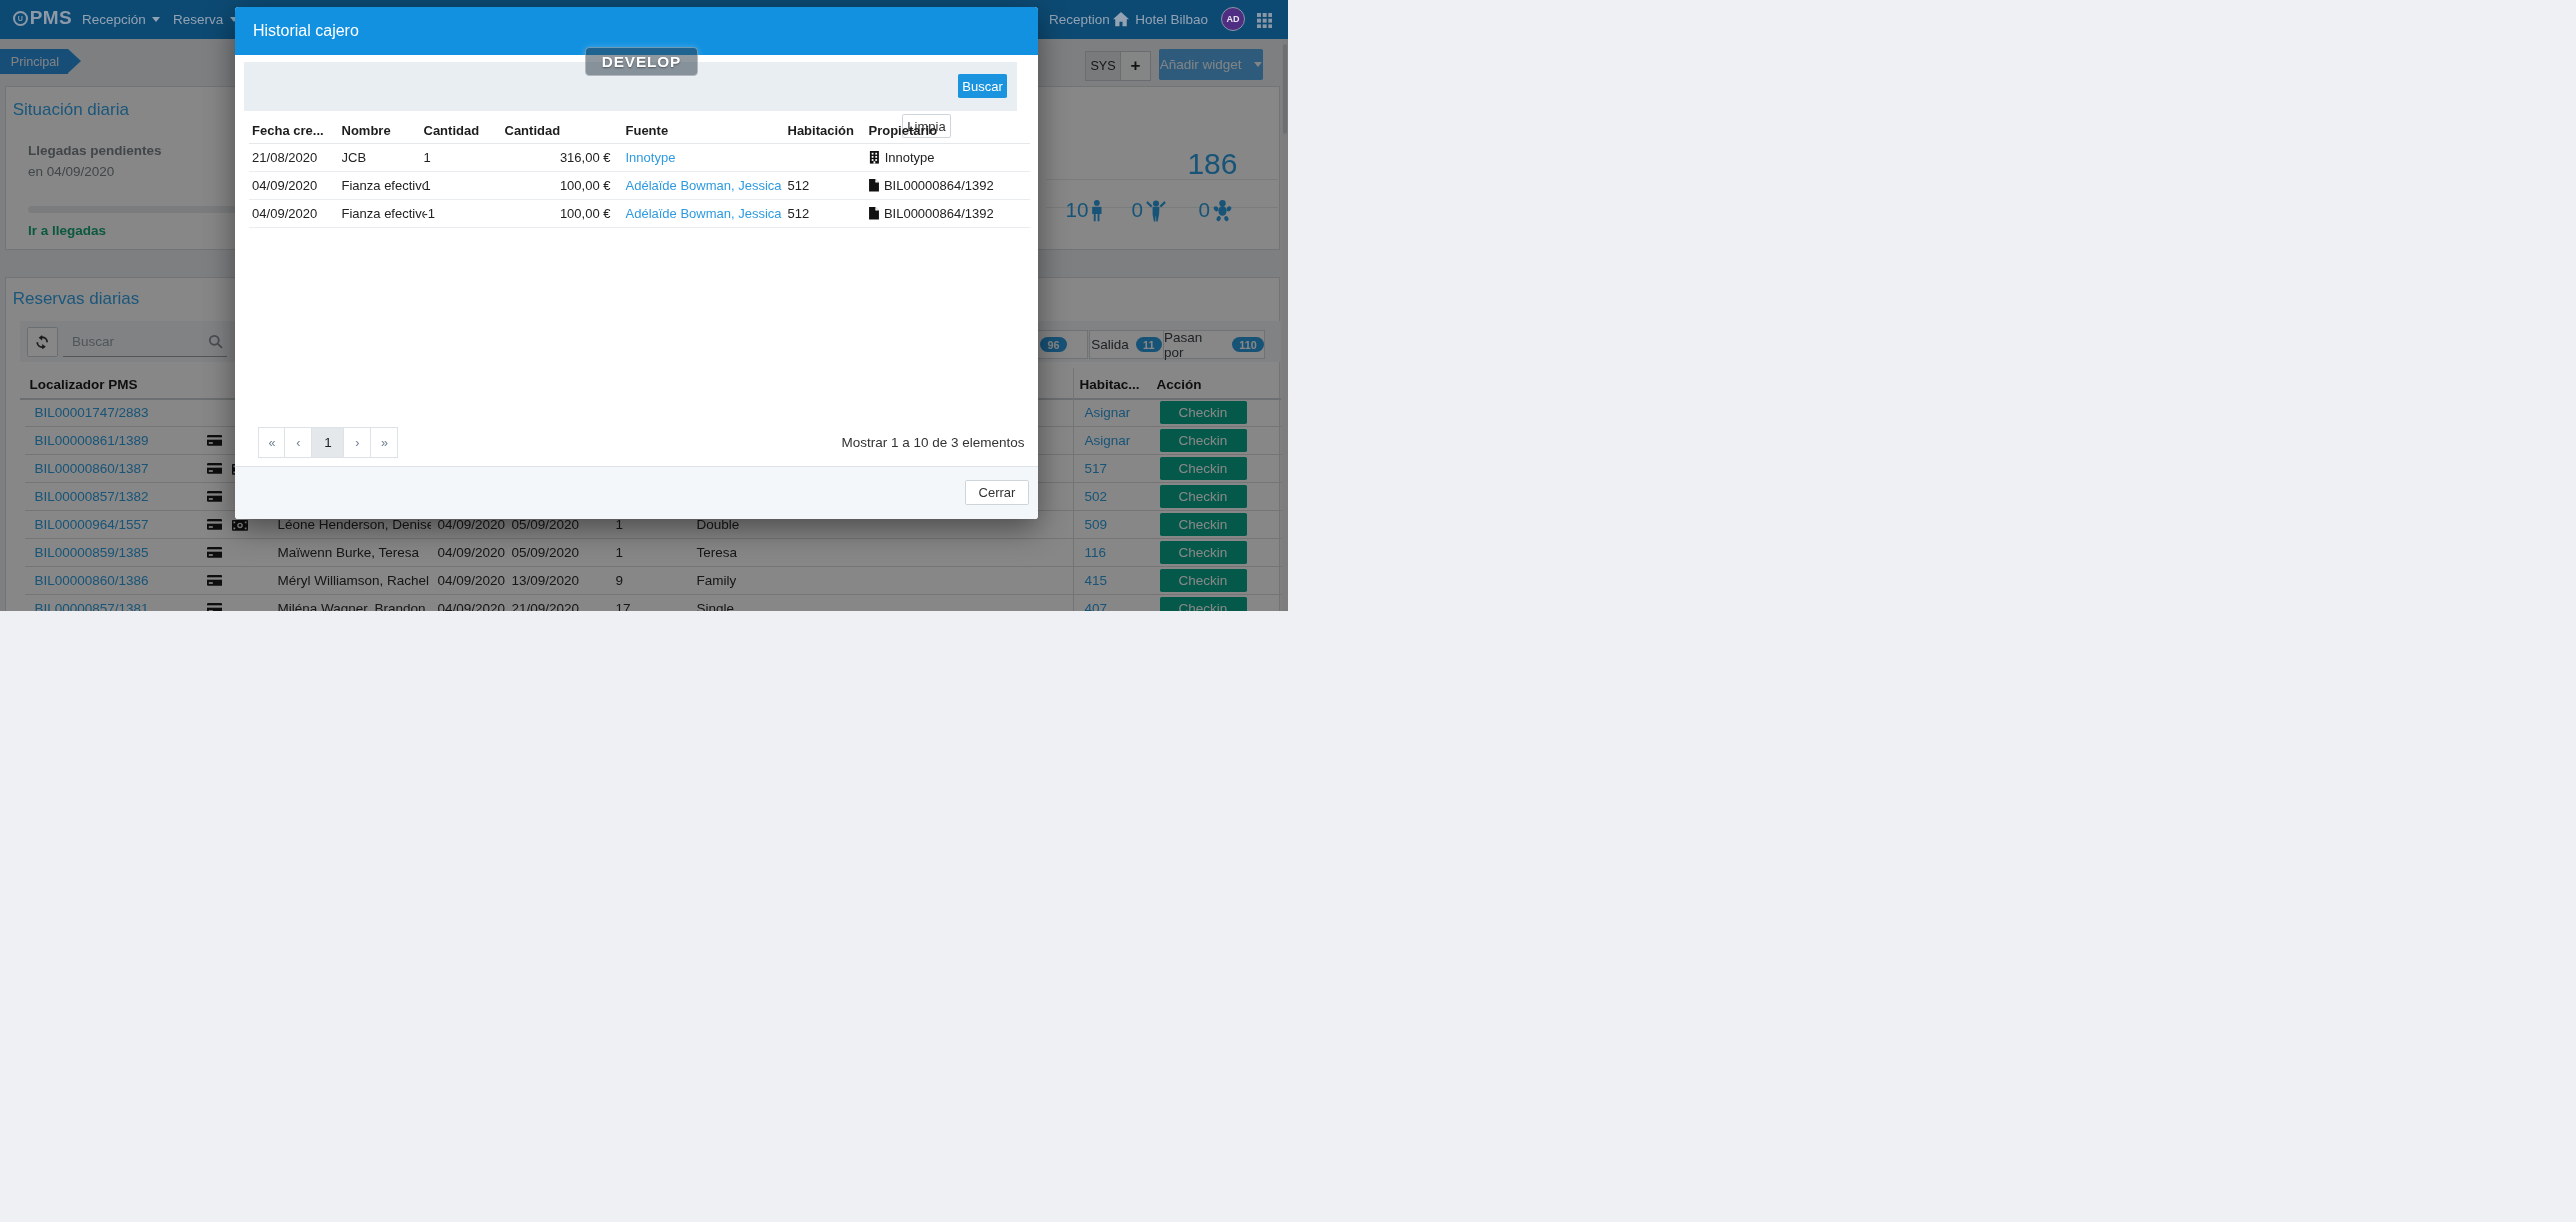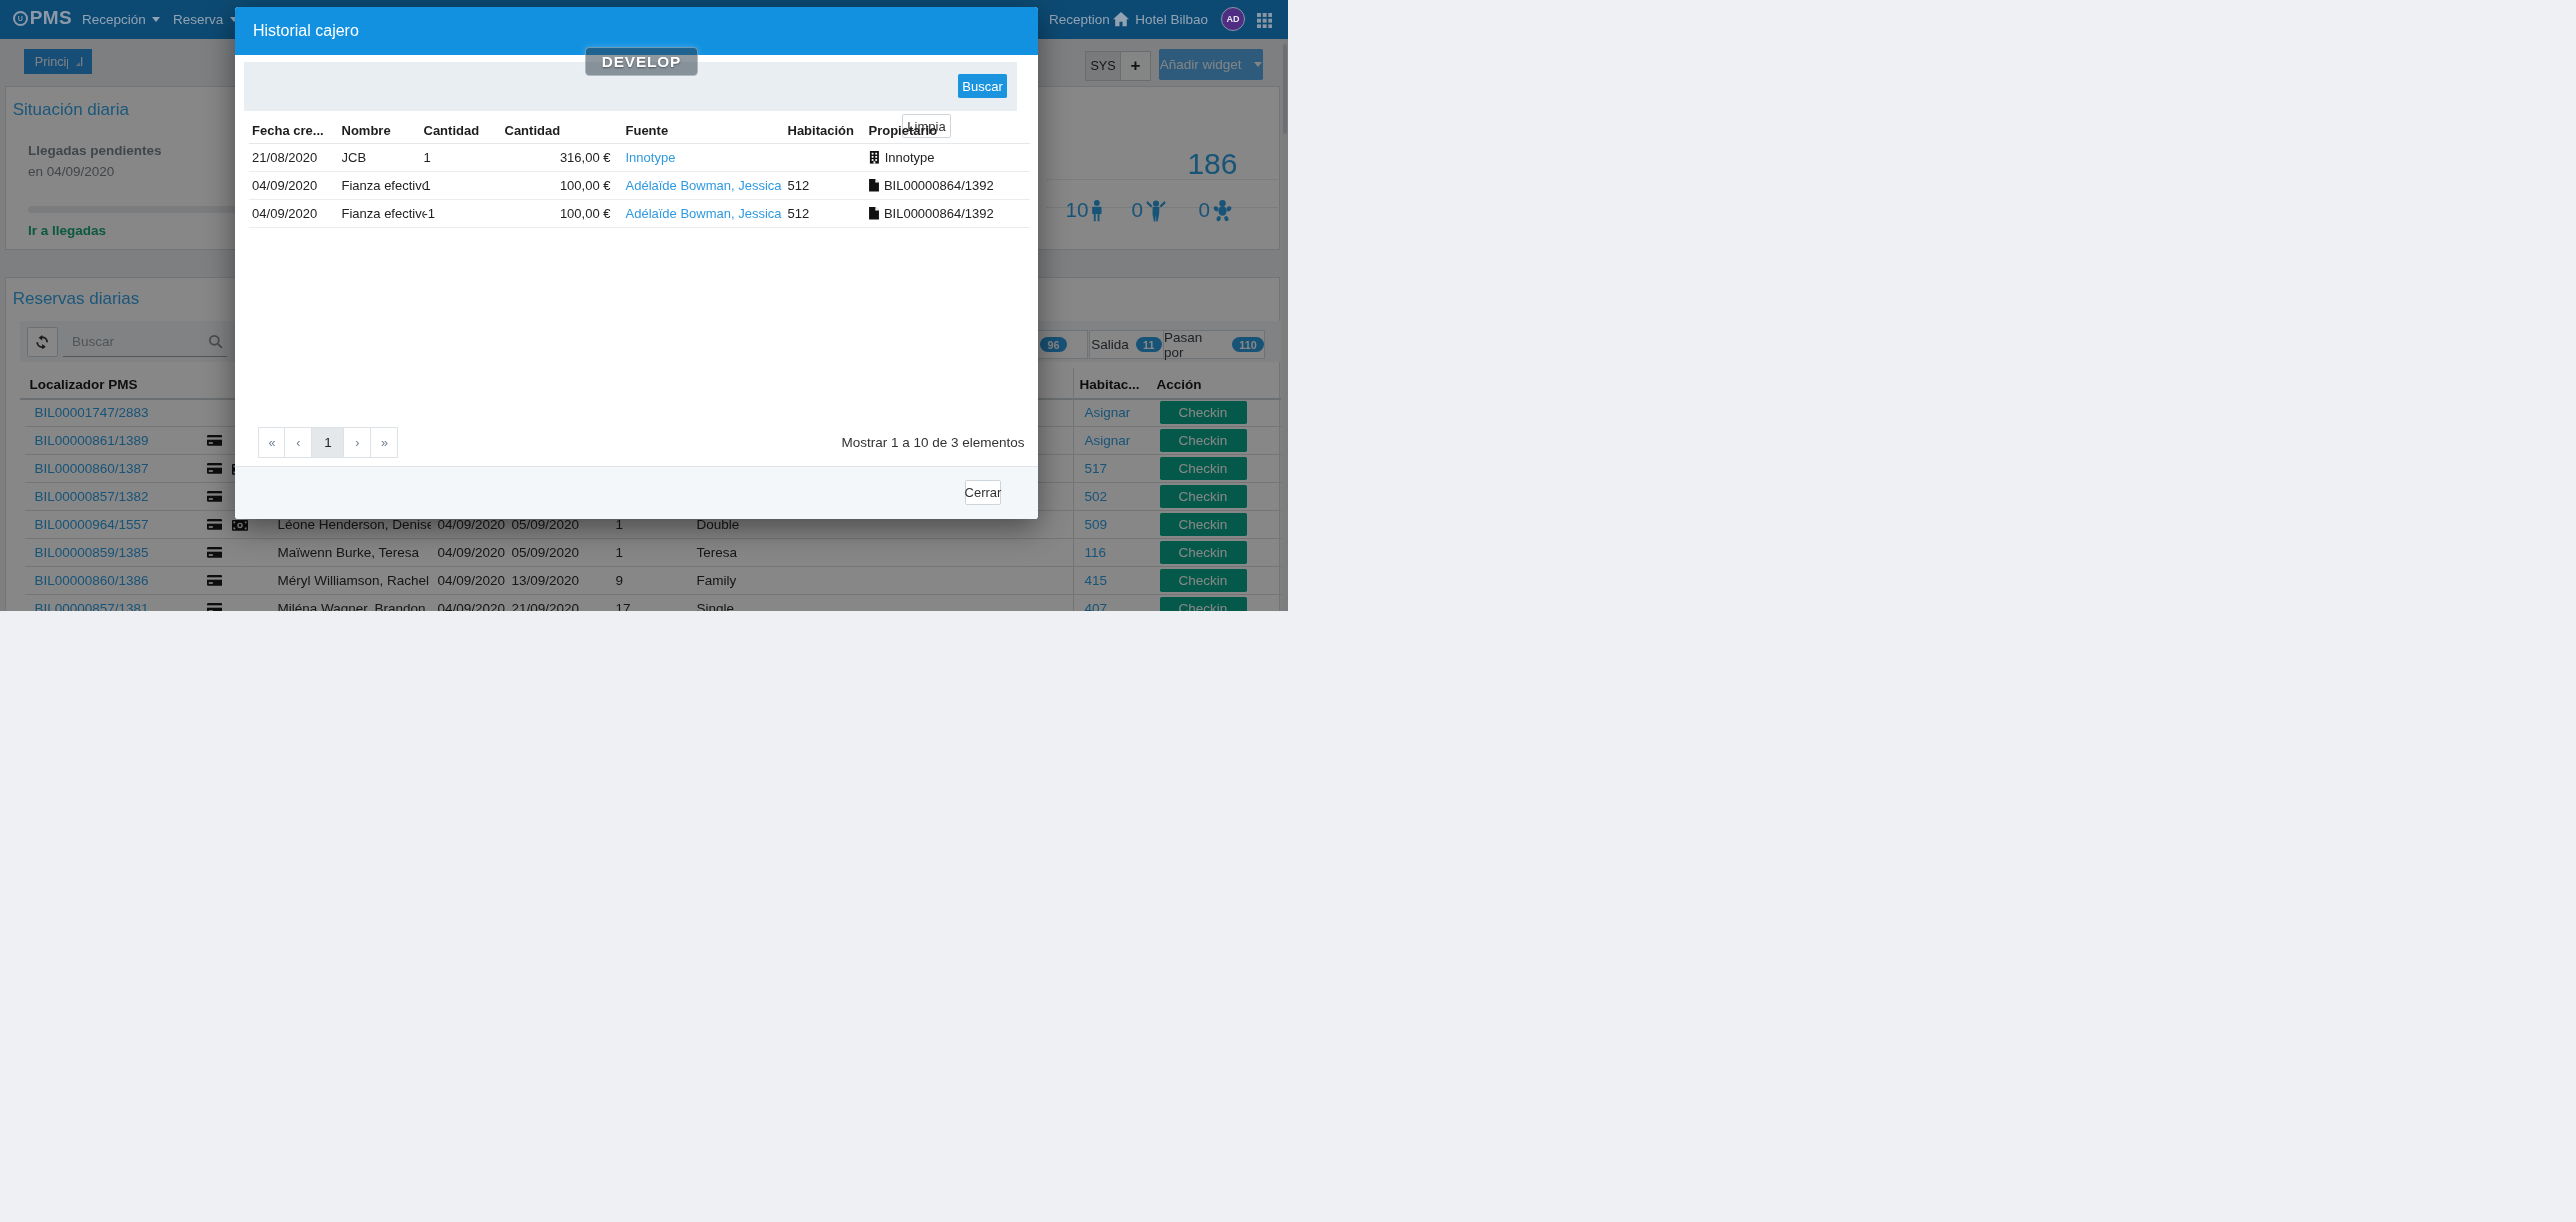--- a/index.html
+++ b/index.html
@@ -19,7 +19,7 @@
 
   
   .bg { position:absolute; inset:0; z-index:10; }
-  .breadcrumb { position:absolute; left:0; top:49px; height:25px; background:#2c93e2; color:#f2f6fa; font-size:12.6px; display:flex; align-items:center; padding:0 9px 0 10.8px;margin-left:24px; }
+  .breadcrumb { position:absolute; left:0; top:49px; height:25px; background:#2c93e2; color:#f2f6fa; font-size:12.6px; display:flex; align-items:center; padding:0 9px 0 10.8px; }
   .breadcrumb-arrow { position:absolute; left:68px; top:49px; width:0; height:0; border-top:12.6px solid transparent; border-bottom:12.6px solid transparent; border-left:13.5px solid #2c93e2; }
 
   .sys-tab { position:absolute; left:1085px; top:51px; width:36px; height:30px; background:#e2e6e9; border:0.9px solid #c8cdd2; color:#2b2b2b; font-size:12.6px; display:flex; align-items:center; justify-content:center; }

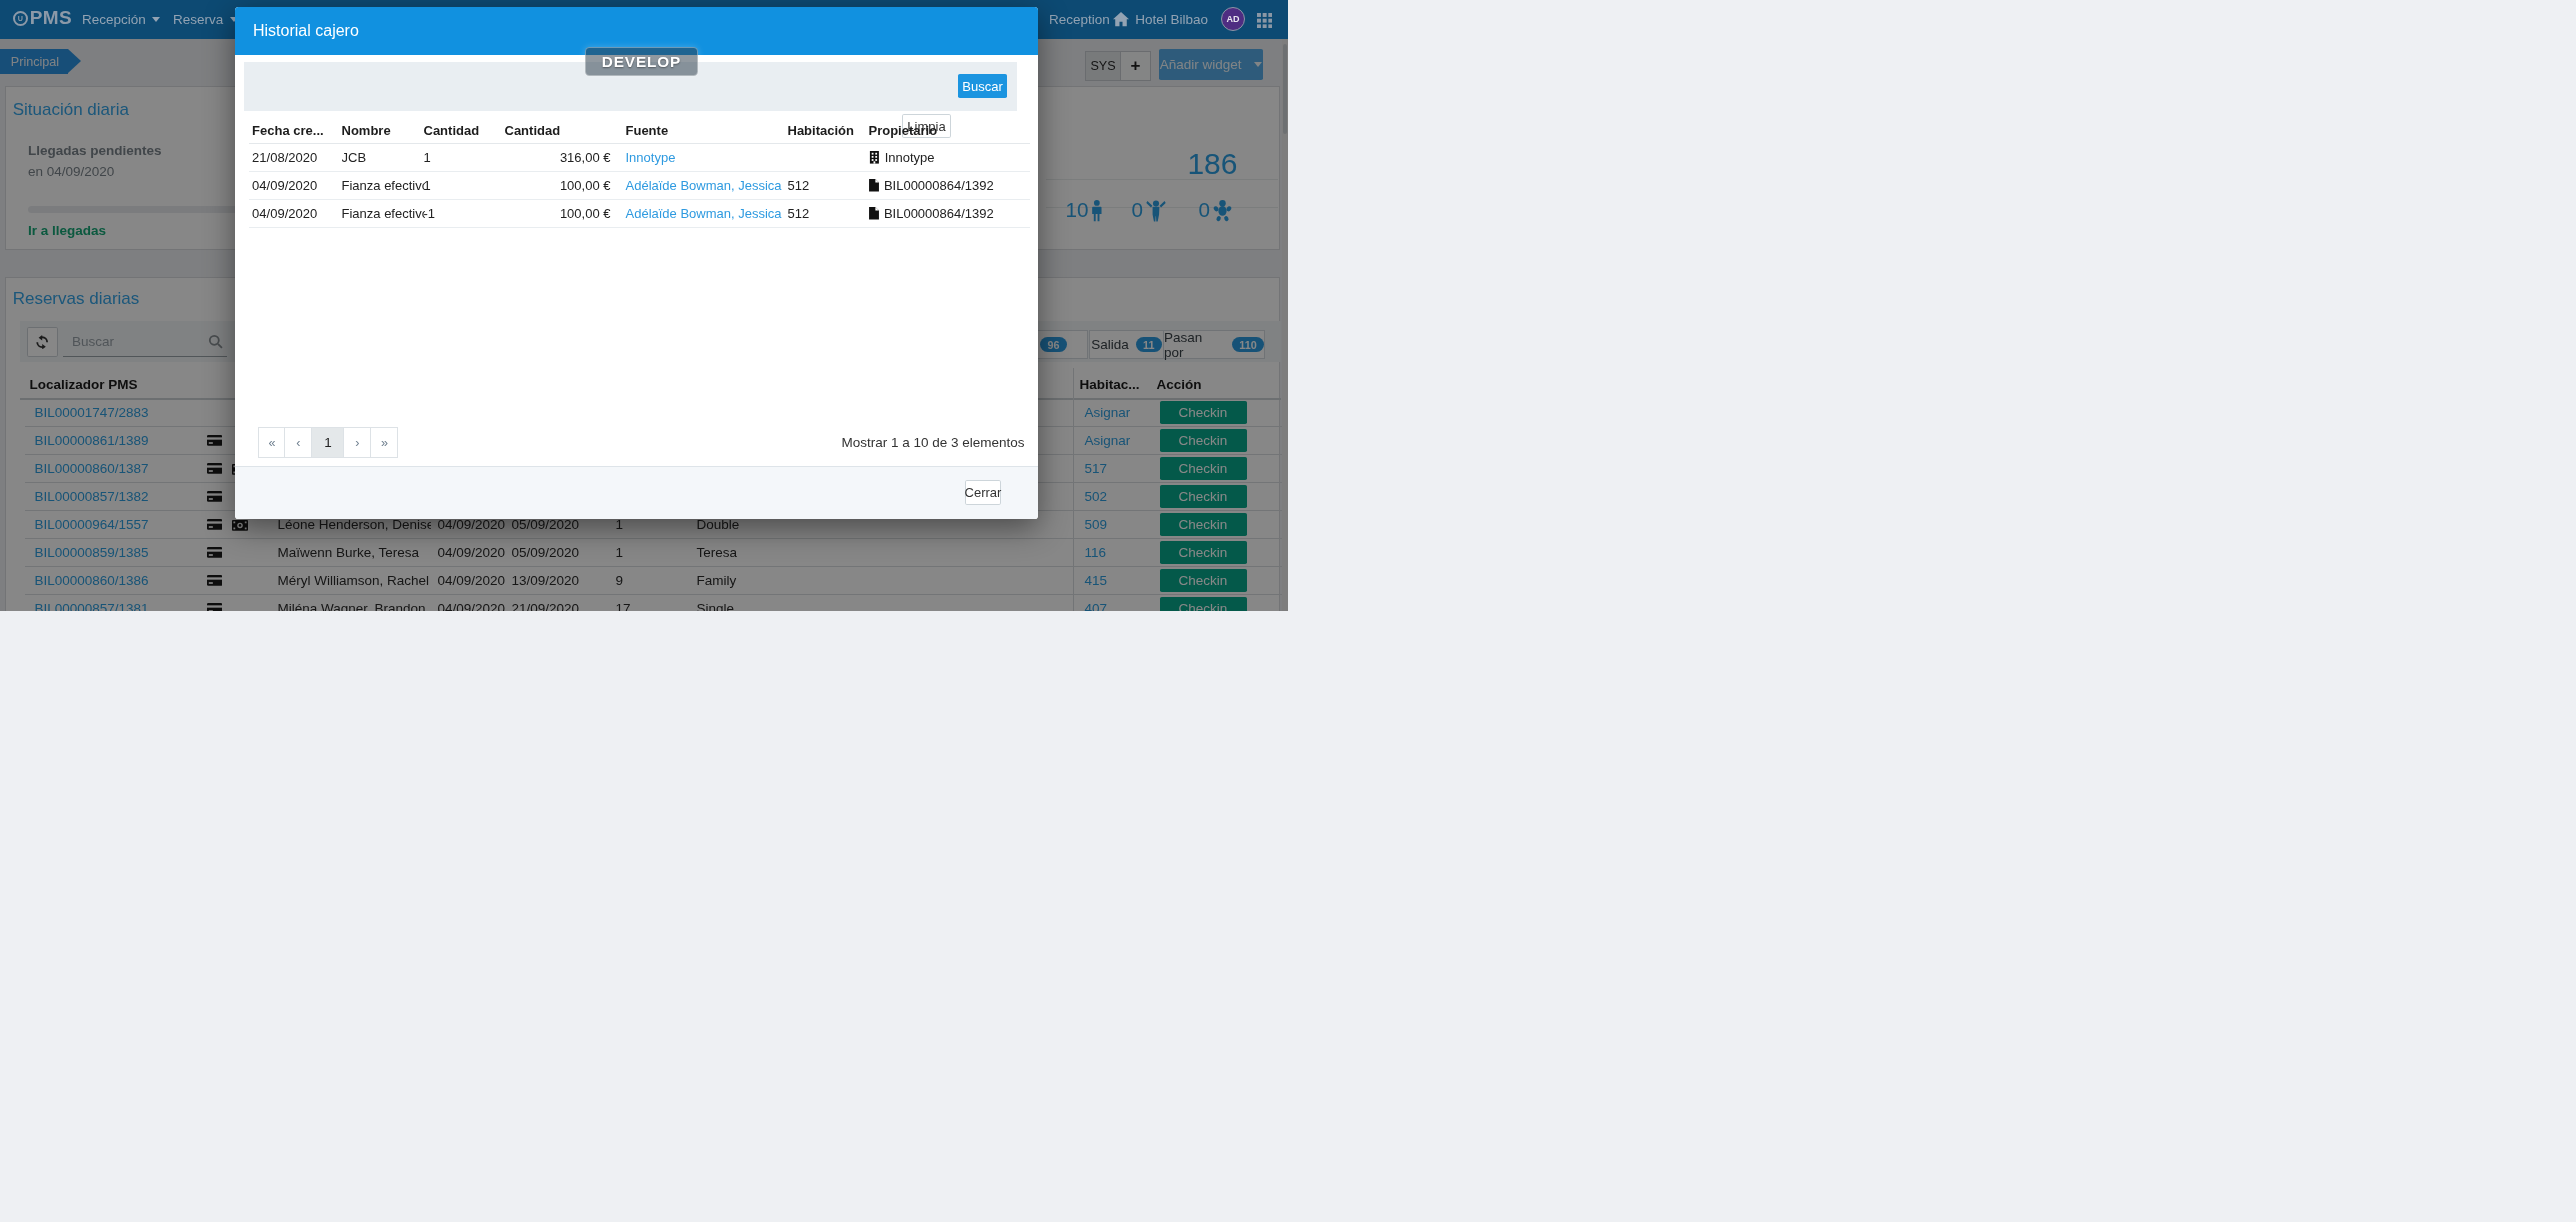--- a/index.html
+++ b/index.html
@@ -107,7 +107,7 @@
   .summary { position:absolute; right:13.5px; top:420px; height:31px; line-height:31px; font-size:13.5px; color:#333; }
 
   .modal-footer { position:absolute; left:0; top:459px; width:100%; height:53px; background:#f4f7fa; border-top:0.9px solid #dee4e9; border-radius:0 0 3.6px 3.6px; }
-  .cerrar-btn { position:absolute; left:730px; top:12.6px; width:36px; height:25px; }
+  .cerrar-btn { position:absolute; left:730px; top:12.6px; width:64px; height:25px; }
 
   
   .develop { position:absolute; left:585px; top:47px; width:113px; height:29px; z-index:120; background:rgba(44,60,72,.52); border:0.9px solid rgba(255,255,255,.35); box-shadow:0 0 7.2px rgba(255,255,255,.22); border-radius:4.5px; display:flex; align-items:center; justify-content:center; color:#fff; font-weight:bold; font-size:15.3px; letter-spacing:0.9px; text-shadow:0 0.9px 1.8px rgba(0,0,0,.4); }

